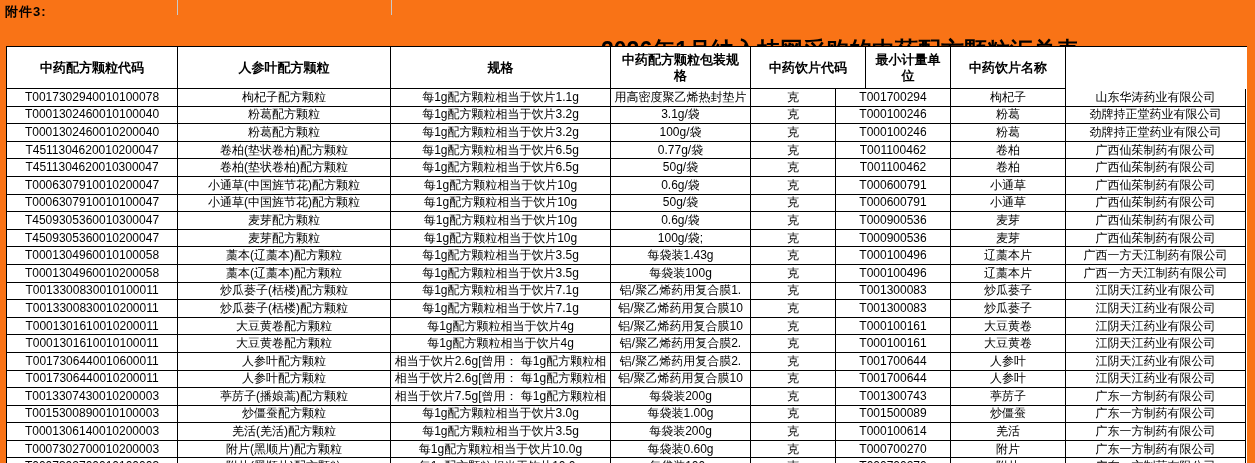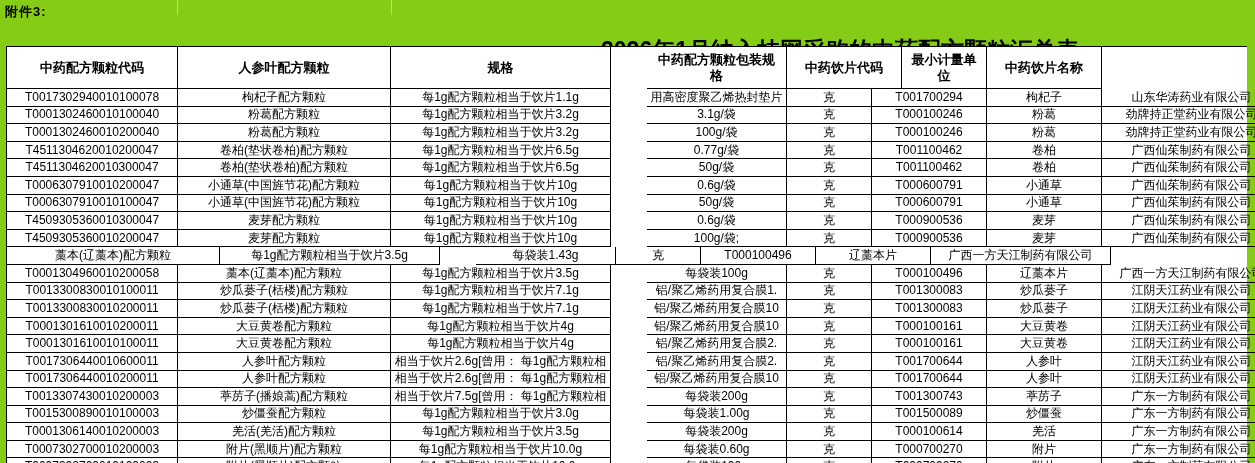--- a/index.html
+++ b/index.html
@@ -7,7 +7,7 @@
     width:1255px;height:463px;overflow:hidden;background:#ffffff;
     font-family:"Liberation Sans","DejaVu Sans",sans-serif;color:#000;
   }
-  #app{position:relative;width:1255px;height:463px;background:#84cc16;overflow:hidden;}
+  #app{position:relative;width:1255px;height:463px;background:#f97316;overflow:hidden;}
 
   .gridline-v{position:absolute;top:0;height:15px;width:1px;background:#c9c9c9;}
   #gridline-a{left:177px;}

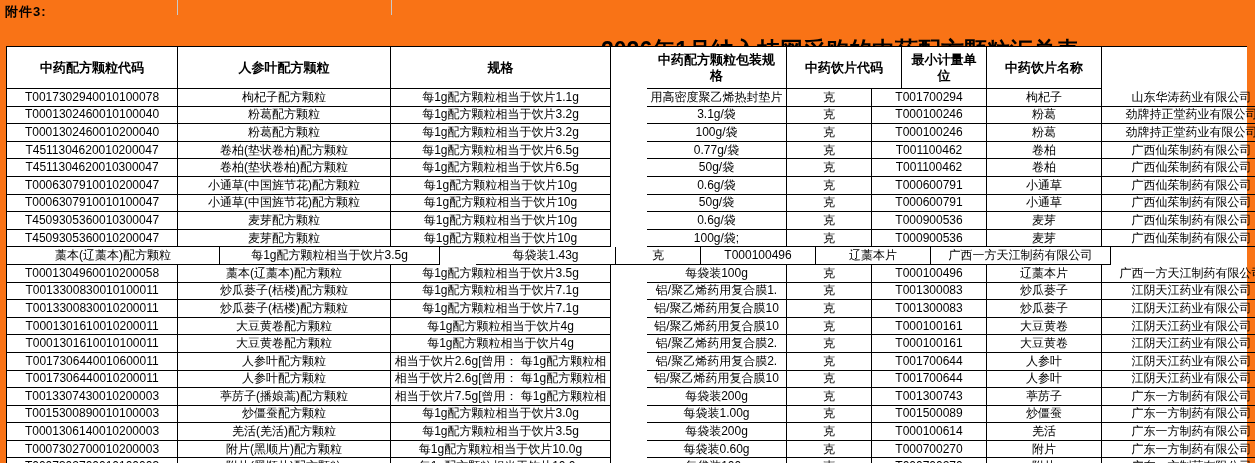--- a/index.html
+++ b/index.html
@@ -42,7 +42,7 @@
   .c0{width:171px;}
   .c1{width:213px;}
   .c2{width:220px;align-items:center;}
-  .c3{width:140px;margin-left:36px;}
+  .c3{width:140px;}
   .c4{width:85px;}
   .c5{width:115px;}
   .c6{width:115px;}

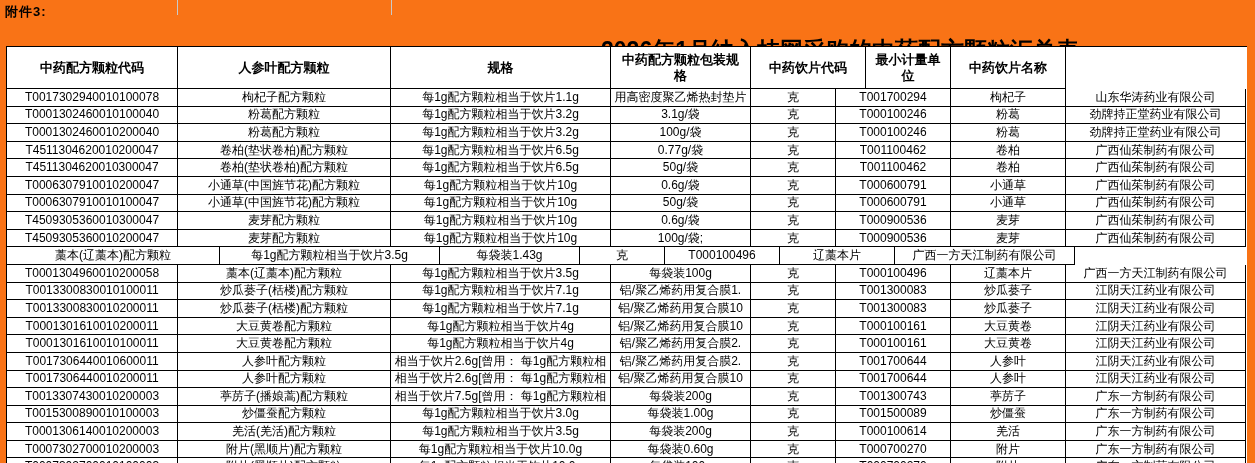--- a/index.html
+++ b/index.html
@@ -174,6 +174,7 @@
           <div class="cell c7">广西仙茱制药有限公司</div>
         </div>
         <div class="row">
+          <div class="cell c0">T0001304960010100058</div>
           <div class="cell c1">藁本(辽藁本)配方颗粒</div>
           <div class="cell c2">每1g配方颗粒相当于饮片3.5g</div>
           <div class="cell c3">每袋装1.43g</div>

